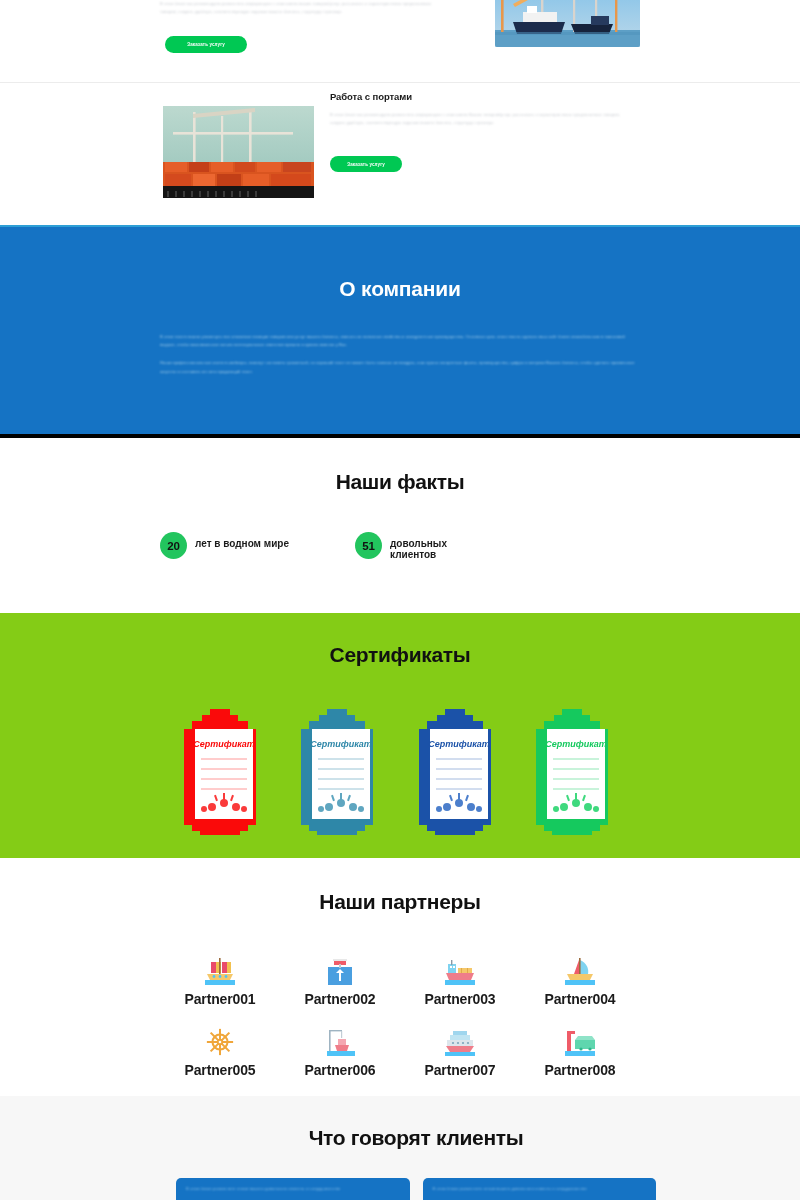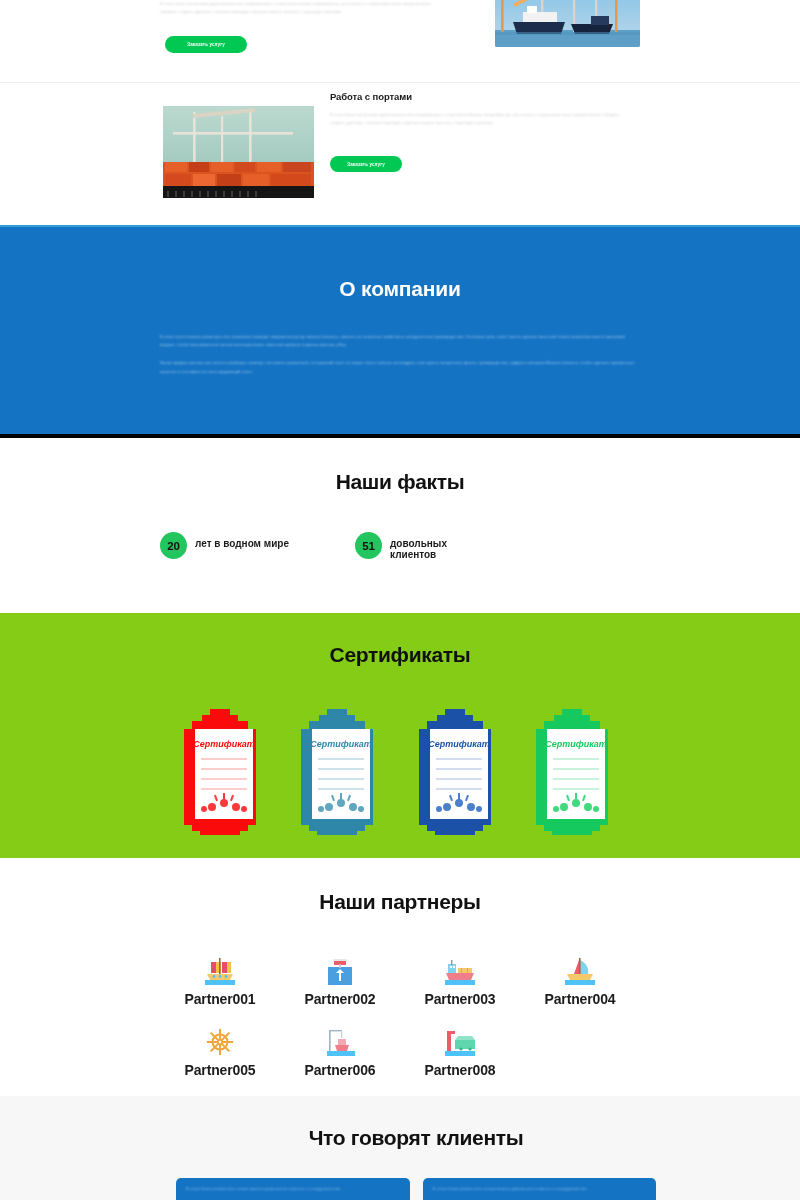--- a/index.html
+++ b/index.html
@@ -517,6 +517,24 @@
           <div class="partner-name">Partner006</div>
         </div>
 
+        <div class="partner">
+          <div class="partner-icon">
+            <svg width="34" height="30" viewBox="0 0 34 30" aria-hidden="true">
+              <rect x="2" y="25" width="30" height="4" fill="#4FC3F7"></rect>
+              <path d="M3 19h28l-4 6H7z" fill="#EF7D8A"></path>
+              <path d="M4 13h26v6H4z" fill="#DDE6EC"></path>
+              <path d="M7 8h20v5H7z" fill="#BFE4F2"></path>
+              <path d="M10 4h14v4H10z" fill="#9FD6EE"></path>
+              <g fill="#7FA6BC">
+                  <circle cx="10" cy="16" r="1.1"></circle>
+                  <circle cx="15" cy="16" r="1.1"></circle>
+                  <circle cx="20" cy="16" r="1.1"></circle>
+                  <circle cx="25" cy="16" r="1.1"></circle>
+                </g>
+            </svg>
+          </div>
+          <div class="partner-name">Partner007</div>
+        </div>
 
         <div class="partner">
           <div class="partner-icon">

